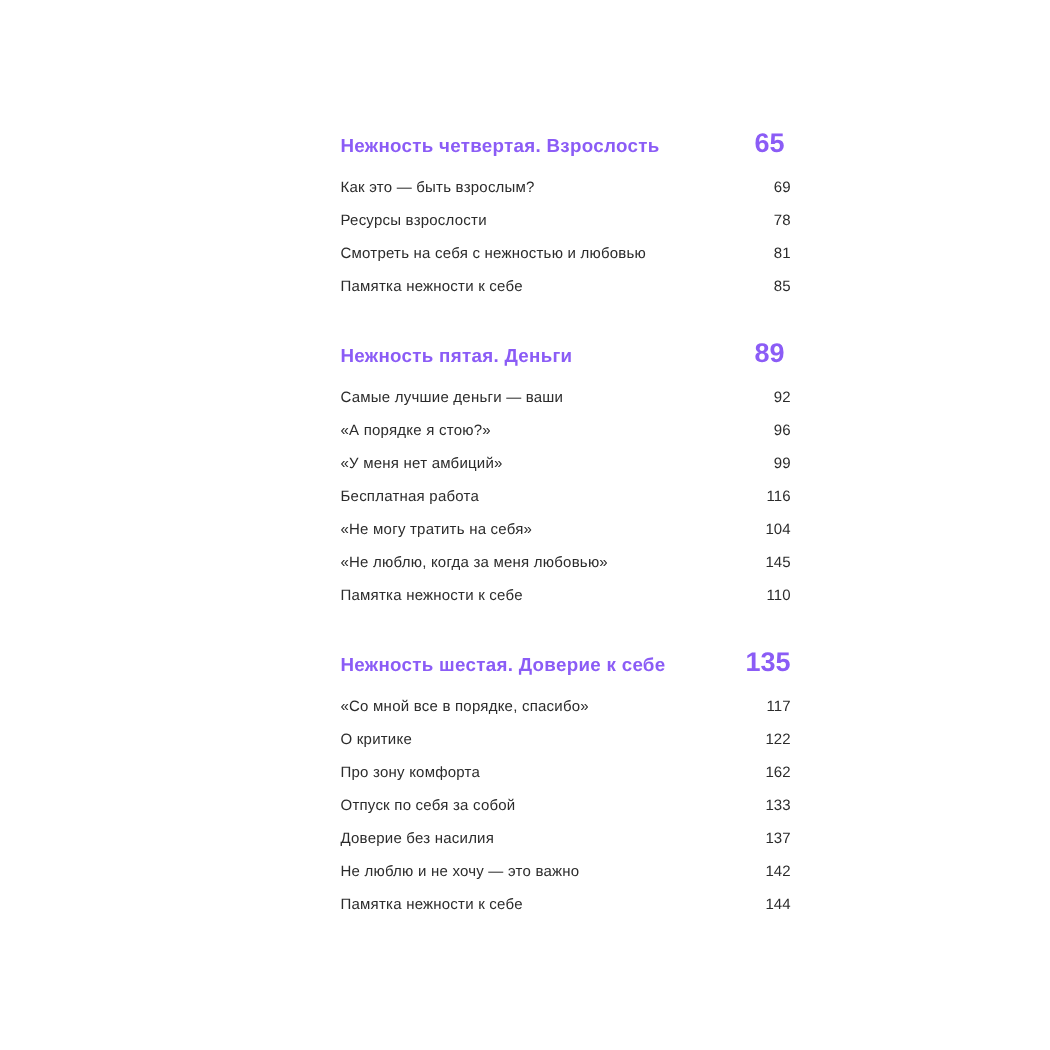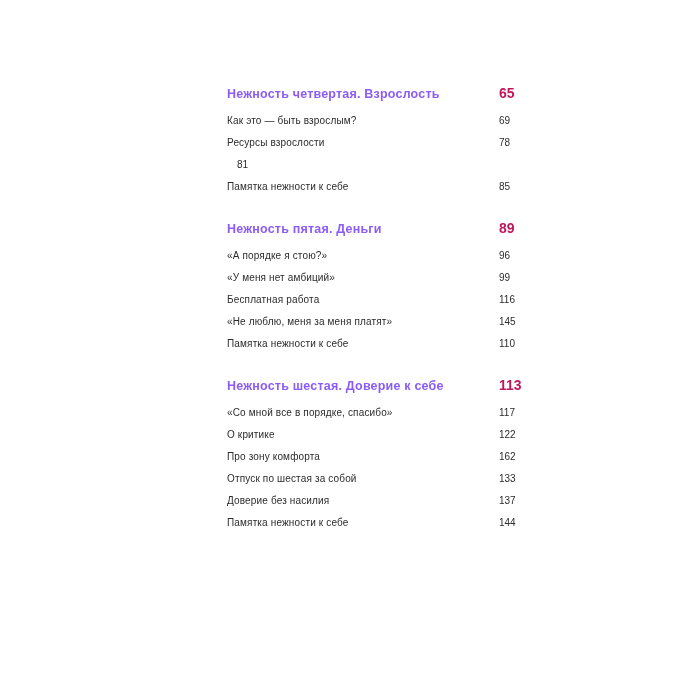--- a/index.html
+++ b/index.html
@@ -48,10 +48,10 @@
     color: #8b5cf6;
   }
   .chapter-page {
-    font-size: 14px;
+    font-size: 18px;
     font-weight: bold;
-    color: #be185d;
-    text-align: left;
+    color: #8b5cf6;
+    text-align: center;
     min-width: 28px;
   }
   .entry-row {

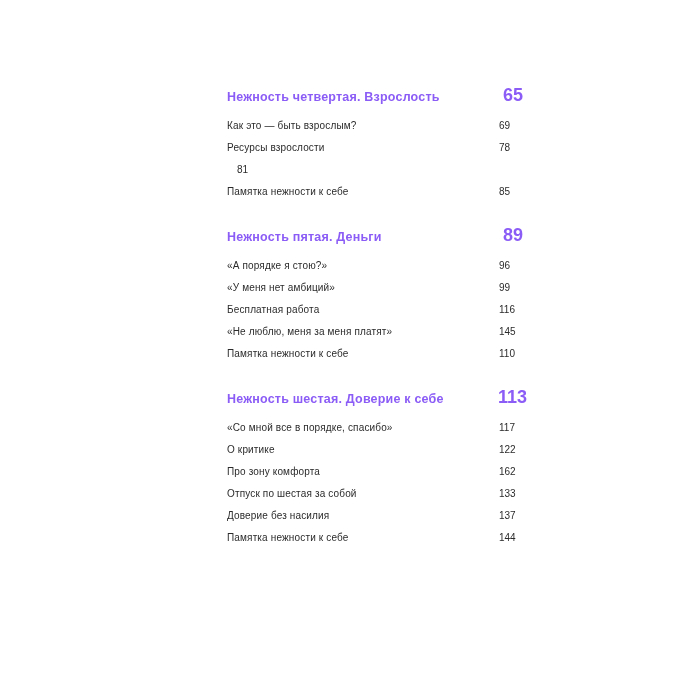--- a/index.html
+++ b/index.html
@@ -69,7 +69,7 @@
   .entry-page {
     font-size: 10px;
     color: #2b2b2b;
-    text-align: left;
+    text-align: right;
     min-width: 28px;
     padding-left: 10px;
   }

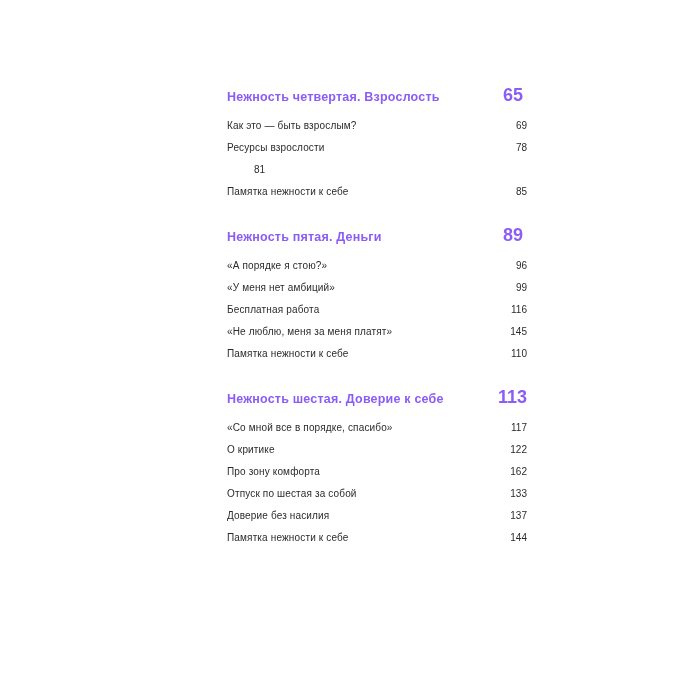--- a/index.html
+++ b/index.html
@@ -94,6 +94,7 @@
         <span class="entry-page">78</span>
       </div>
       <div class="row entry-row">
+        <span class="entry-title">Смотреть на себя с нежностью и любовью</span>
         <span class="entry-page">81</span>
       </div>
       <div class="row entry-row">

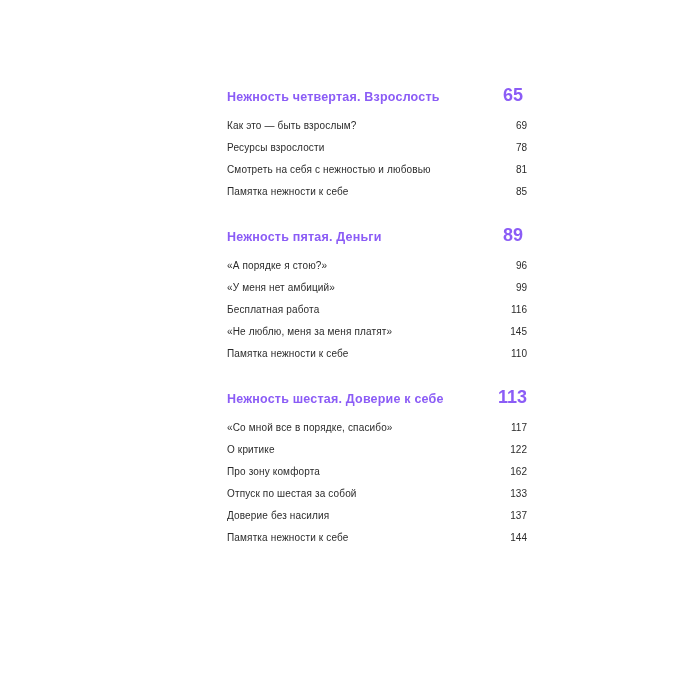--- a/index.html
+++ b/index.html
@@ -109,6 +109,10 @@
         <span class="chapter-page">89</span>
       </div>
       <div class="row entry-row">
+        <span class="entry-title">Самые лучшие деньги — ваши</span>
+        <span class="entry-page">92</span>
+      </div>
+      <div class="row entry-row">
         <span class="entry-title">«А порядке я стою?»</span>
         <span class="entry-page">96</span>
       </div>

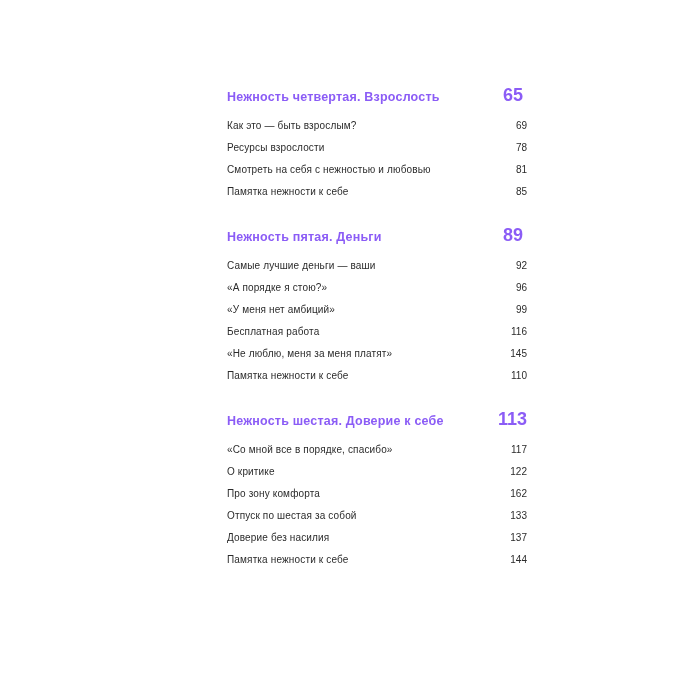--- a/index.html
+++ b/index.html
@@ -125,6 +125,10 @@
         <span class="entry-page">116</span>
       </div>
       <div class="row entry-row">
+        <span class="entry-title">«Не могу тратить на себя»</span>
+        <span class="entry-page">104</span>
+      </div>
+      <div class="row entry-row">
         <span class="entry-title">«Не люблю, меня за меня платят»</span>
         <span class="entry-page">145</span>
       </div>

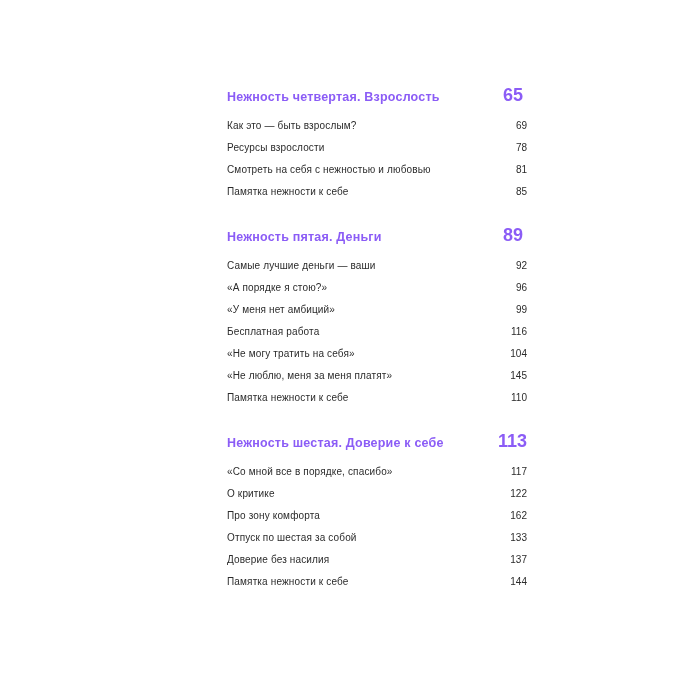--- a/index.html
+++ b/index.html
@@ -129,7 +129,7 @@
         <span class="entry-page">104</span>
       </div>
       <div class="row entry-row">
-        <span class="entry-title">«Не люблю, меня за меня платят»</span>
+        <span class="entry-title">«Не люблю, когда за меня любовью»</span>
         <span class="entry-page">145</span>
       </div>
       <div class="row entry-row">

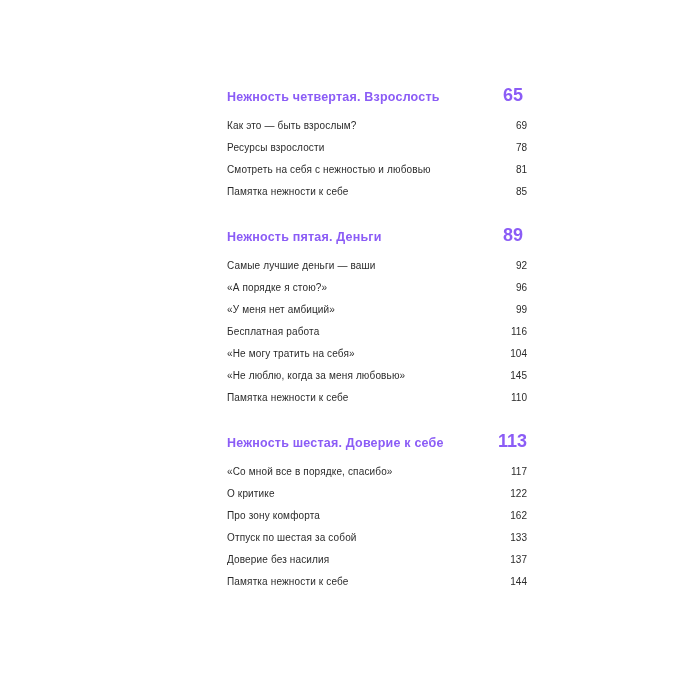--- a/index.html
+++ b/index.html
@@ -141,7 +141,7 @@
     <div class="toc-section">
       <div class="row chapter-row">
         <span class="chapter-title">Нежность шестая. Доверие к себе</span>
-        <span class="chapter-page">113</span>
+        <span class="chapter-page">135</span>
       </div>
       <div class="row entry-row">
         <span class="entry-title">«Со мной все в порядке, спасибо»</span>

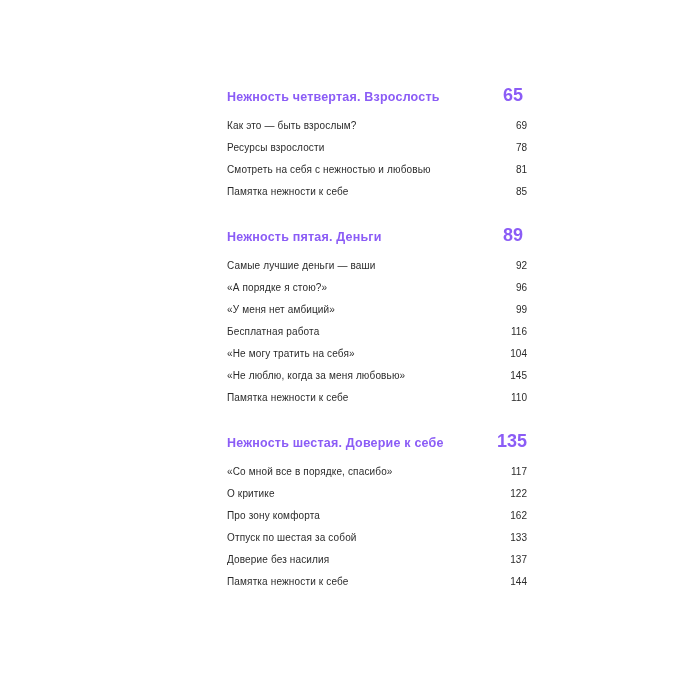--- a/index.html
+++ b/index.html
@@ -156,7 +156,7 @@
         <span class="entry-page">162</span>
       </div>
       <div class="row entry-row">
-        <span class="entry-title">Отпуск по шестая за собой</span>
+        <span class="entry-title">Отпуск по себя за собой</span>
         <span class="entry-page">133</span>
       </div>
       <div class="row entry-row">

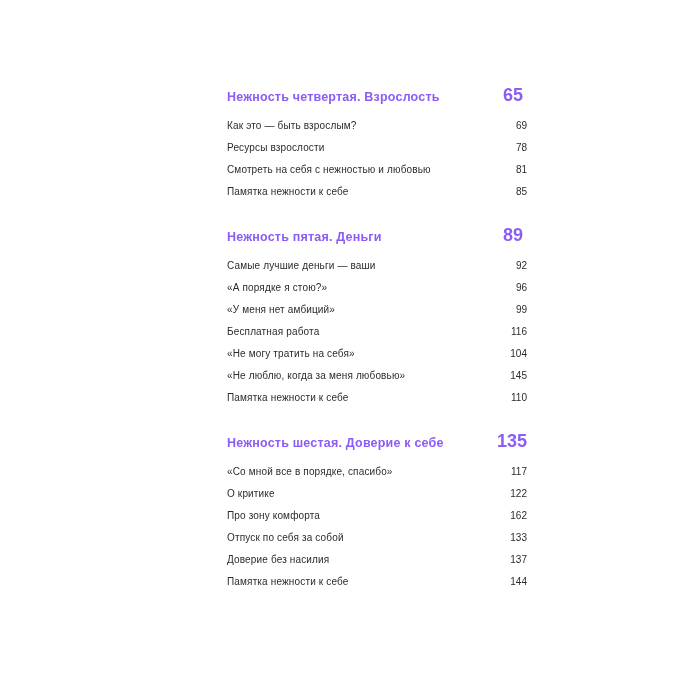--- a/index.html
+++ b/index.html
@@ -164,6 +164,10 @@
         <span class="entry-page">137</span>
       </div>
       <div class="row entry-row">
+        <span class="entry-title">Не люблю и не хочу — это важно</span>
+        <span class="entry-page">142</span>
+      </div>
+      <div class="row entry-row">
         <span class="entry-title">Памятка нежности к себе</span>
         <span class="entry-page">144</span>
       </div>

